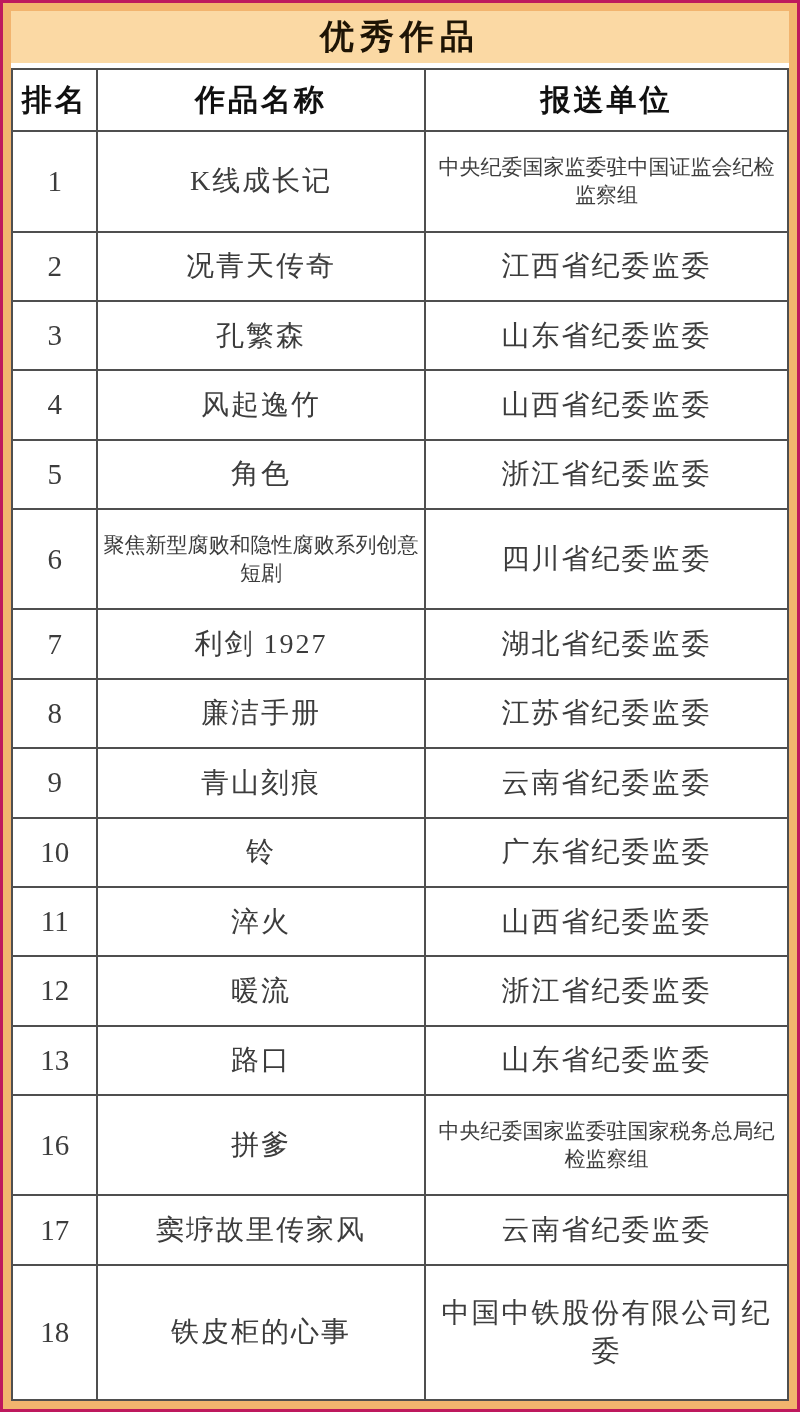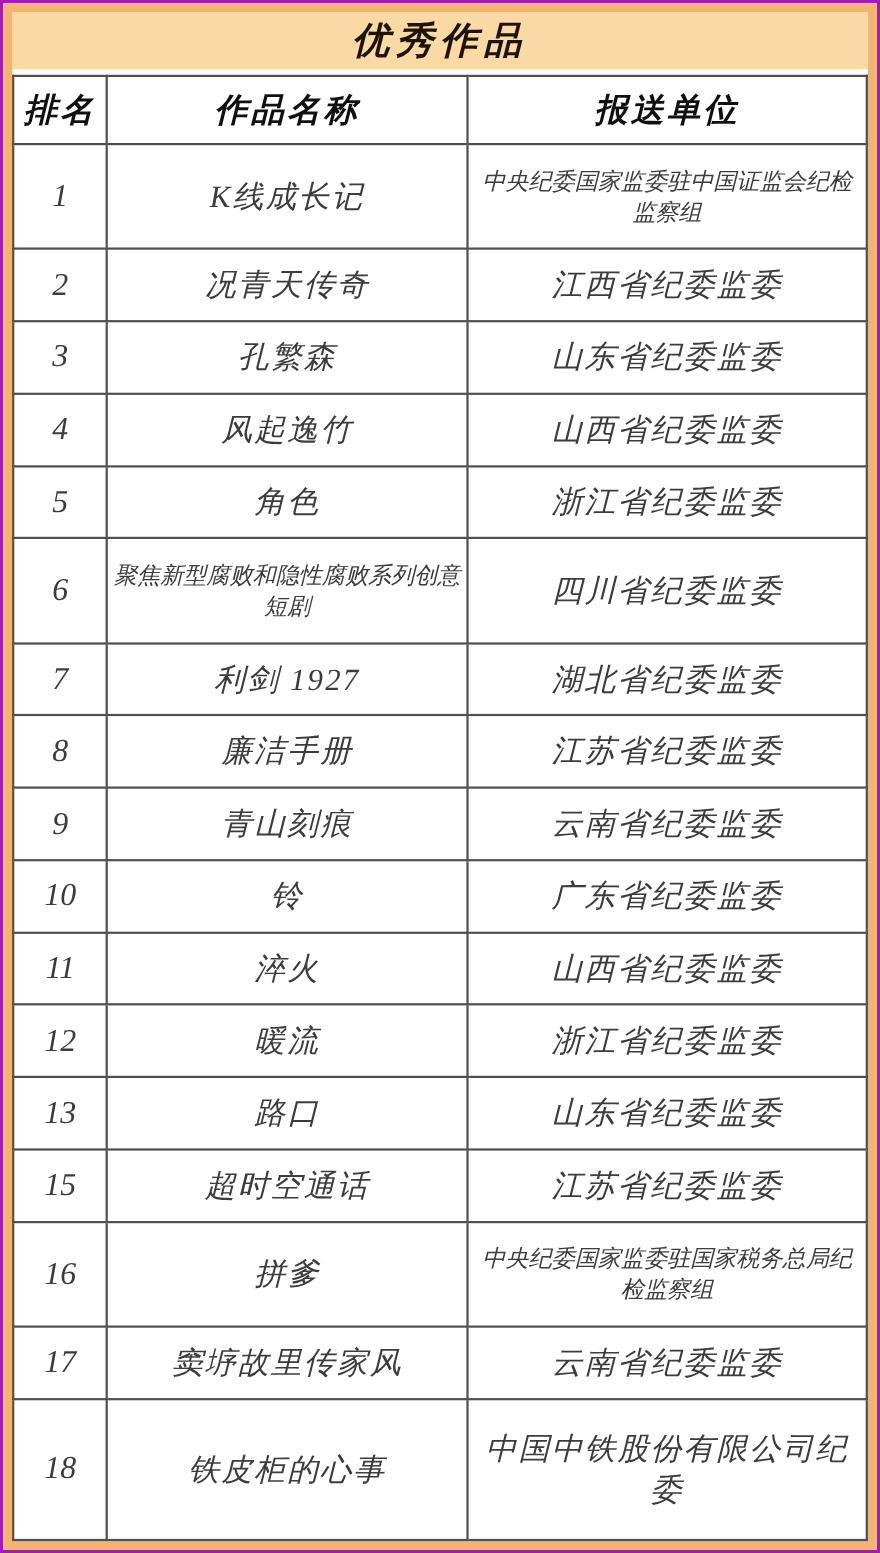--- a/index.html
+++ b/index.html
@@ -12,9 +12,8 @@
     position: relative;
     width: 800px;
     height: 1412px;
-    background: #a21caf;
+    background: #be185d;
     overflow: hidden;
-    font-style: italic;
   }
   .card {
     position: absolute;

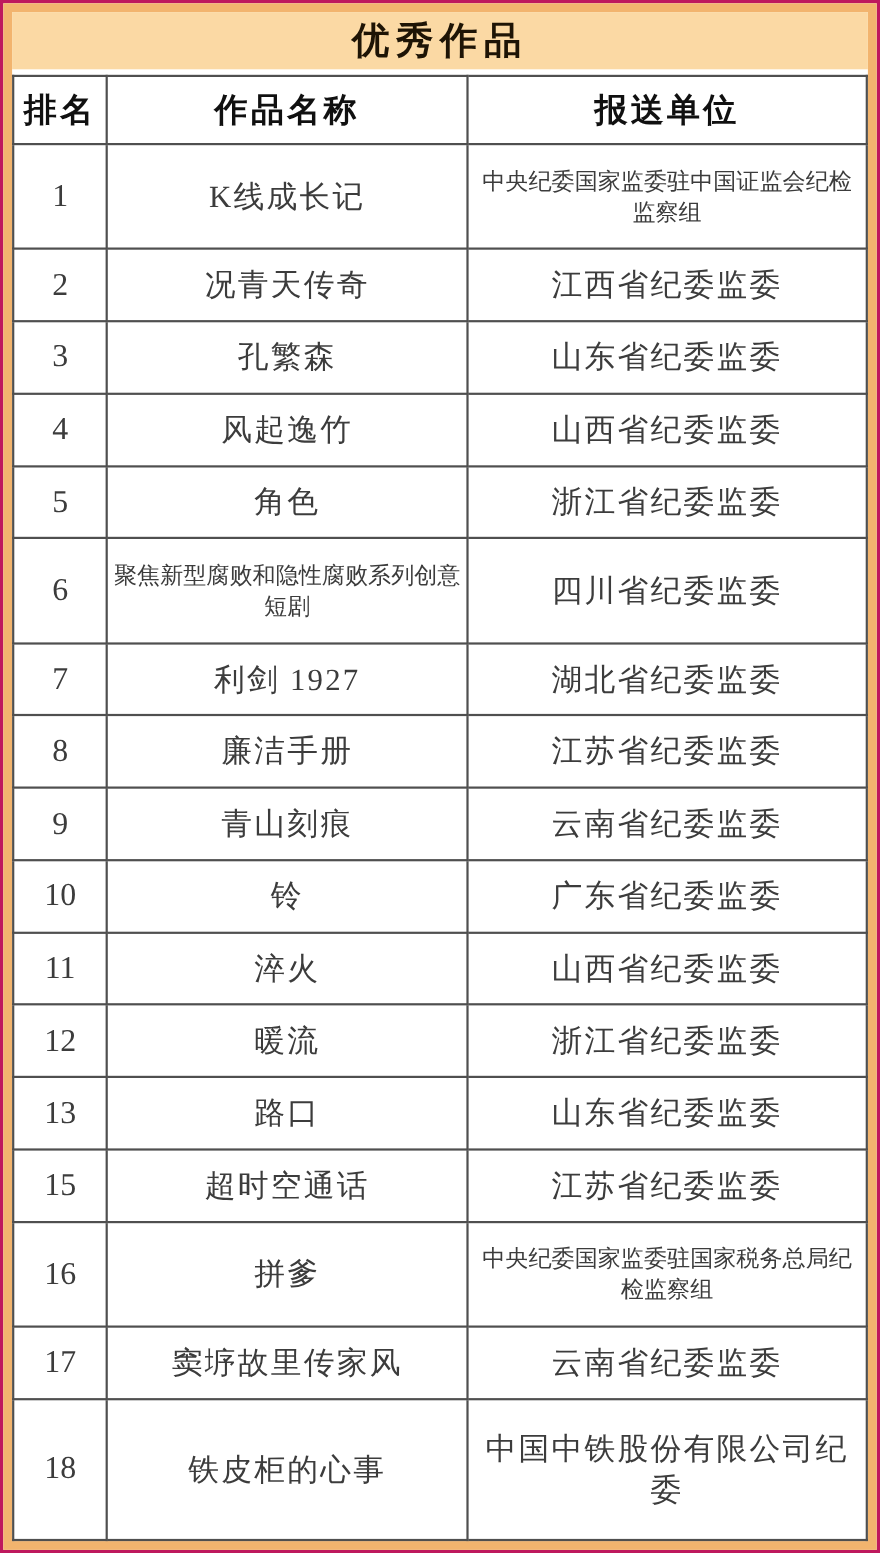--- a/index.html
+++ b/index.html
@@ -178,11 +178,6 @@
   </tr>
 
 
-  <tr>
-    <td class="rank">15</td>
-    <td class="work">超时空通话</td>
-    <td class="unit">江苏省纪委监委</td>
-  </tr>
 
   <tr>
     <td class="rank">16</td>

